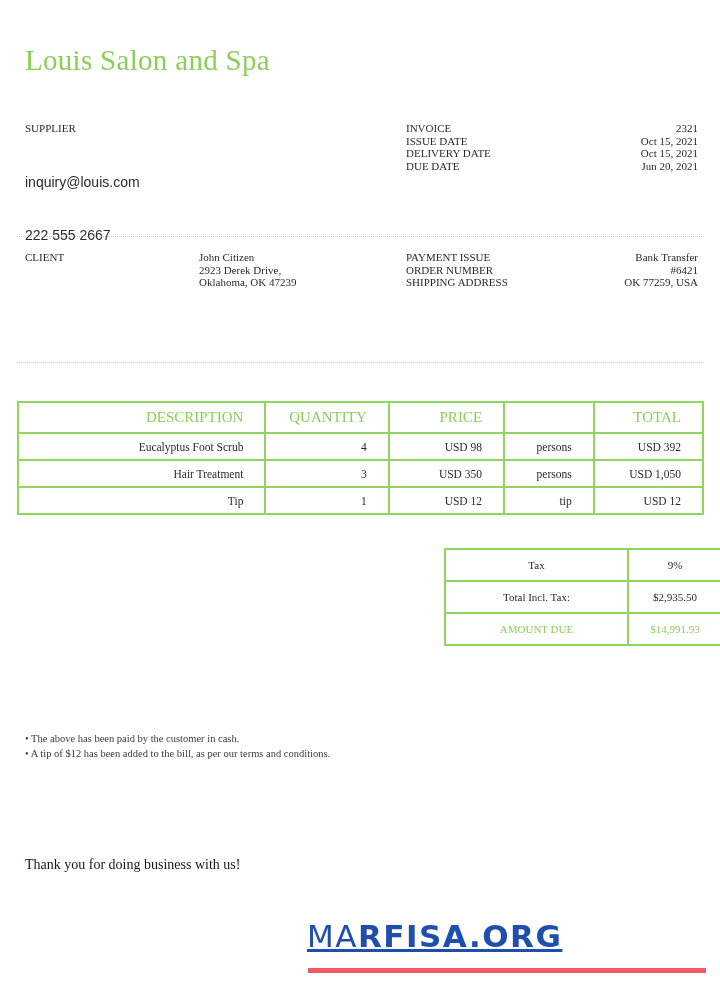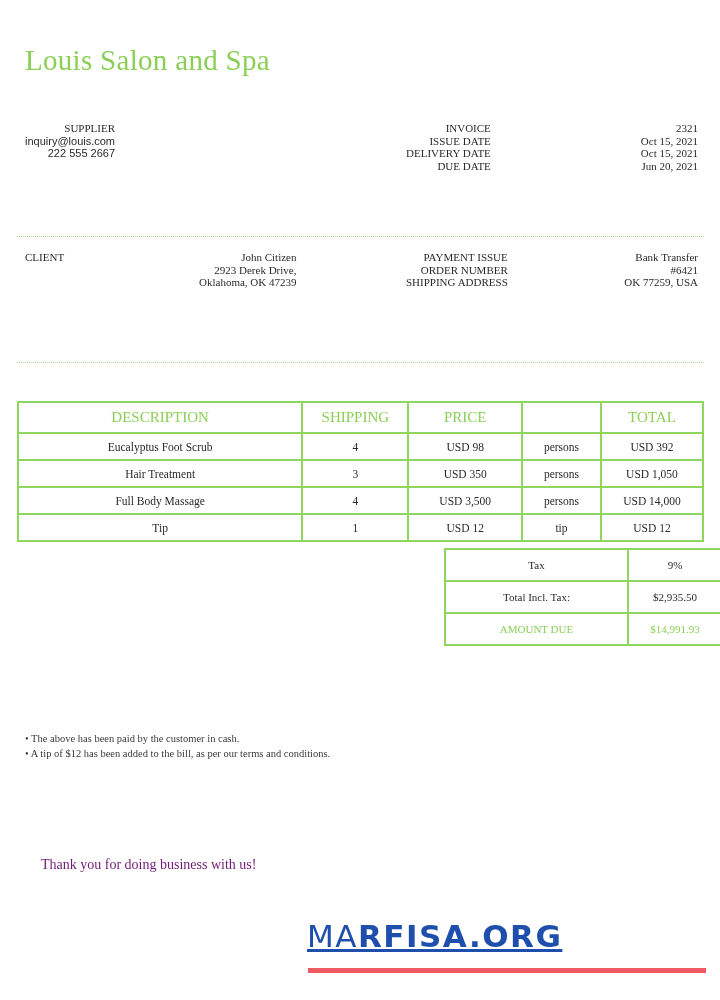--- a/index.html
+++ b/index.html
@@ -6,7 +6,7 @@
     body { width: 720px; height: 1000px; position: relative; overflow: hidden; font-family: "Liberation Serif", serif; color: #2a2a2a; }
     .abs { position: absolute; }
     .title { left: 25px; top: 44px; font-size: 29px; color: #8bcf57; letter-spacing: 0.3px; }
-    .small { font-size: 11px; line-height: 12.5px; text-align: right; }
+    .small { font-size: 11px; line-height: 12.5px; }
     .supplier { left: 25px; top: 122px; }
     .supplier .sans { font-family: "Liberation Sans", sans-serif; font-size: 11px; }
     .meta-labels { left: 406px; top: 122px; }

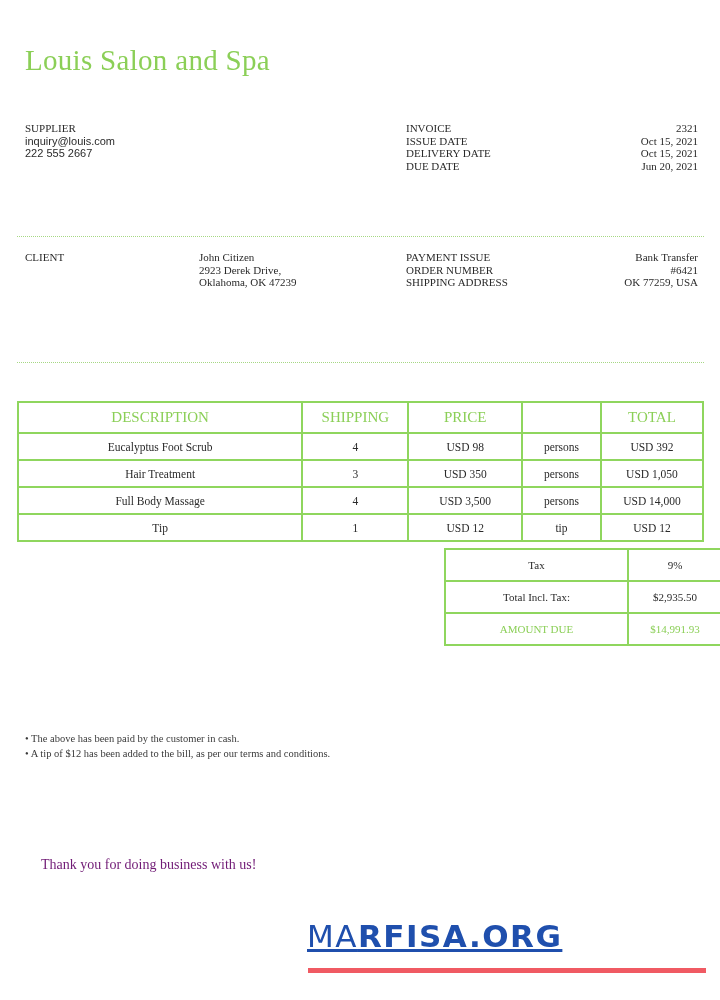--- a/index.html
+++ b/index.html
@@ -8,7 +8,7 @@
     .title { left: 25px; top: 44px; font-size: 29px; color: #8bcf57; letter-spacing: 0.3px; }
     .small { font-size: 11px; line-height: 12.5px; }
     .supplier { left: 25px; top: 122px; }
-    .supplier .sans { font-family: "Liberation Sans", sans-serif; font-size: 11px; }
+    .supplier .sans { font-family: "Liberation Sans", sans-serif; font-size: 14px; margin-top: 41px; }
     .meta-labels { left: 406px; top: 122px; }
     .meta-values { right: 22px; top: 122px; text-align: right; }
     .client-label { left: 25px; top: 251px; }

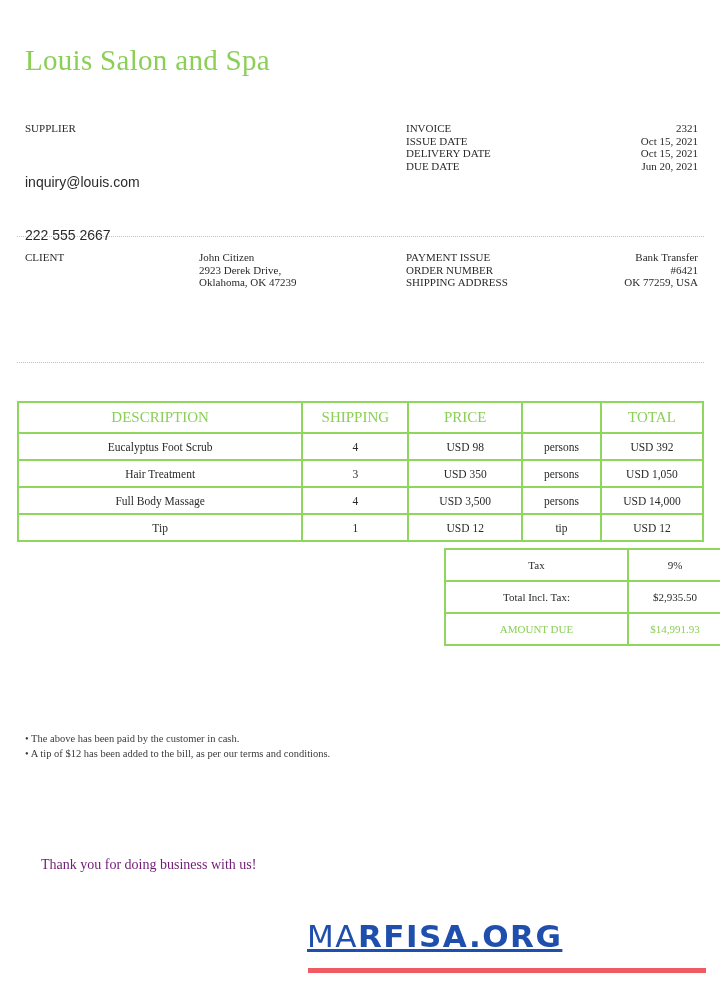--- a/index.html
+++ b/index.html
@@ -20,7 +20,7 @@
     .line2 { top: 362px; }
 
     table.items { position: absolute; left: 17px; top: 401px; width: 687px; border-collapse: collapse; font-size: 11.5px; }
-    table.items td, table.items th { border: 2px solid #8fd65e; padding: 0 13px; text-align: center; vertical-align: middle; font-weight: normal; }
+    table.items td, table.items th { border: 2px solid #8fd65e; padding: 0 21px; text-align: right; vertical-align: middle; font-weight: normal; }
     table.items th { height: 29px; color: #8bcf57; font-size: 15px; }
     table.items td { height: 25px; }
     .c1 { width: 298px; }

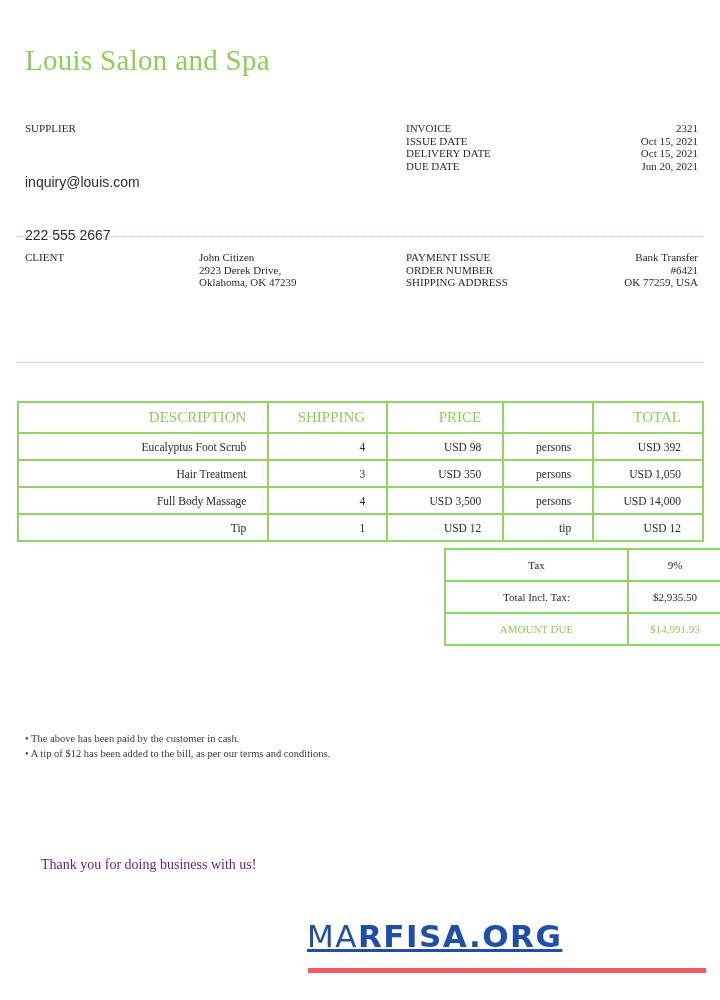--- a/index.html
+++ b/index.html
@@ -93,7 +93,7 @@
   <thead>
     <tr>
       <th class="c1">DESCRIPTION</th>
-      <th class="c2">SHIPPING</th>
+      <th class="c2">QUANTITY</th>
       <th class="c3">PRICE</th>
       <th class="c4"></th>
       <th class="c5">TOTAL</th>

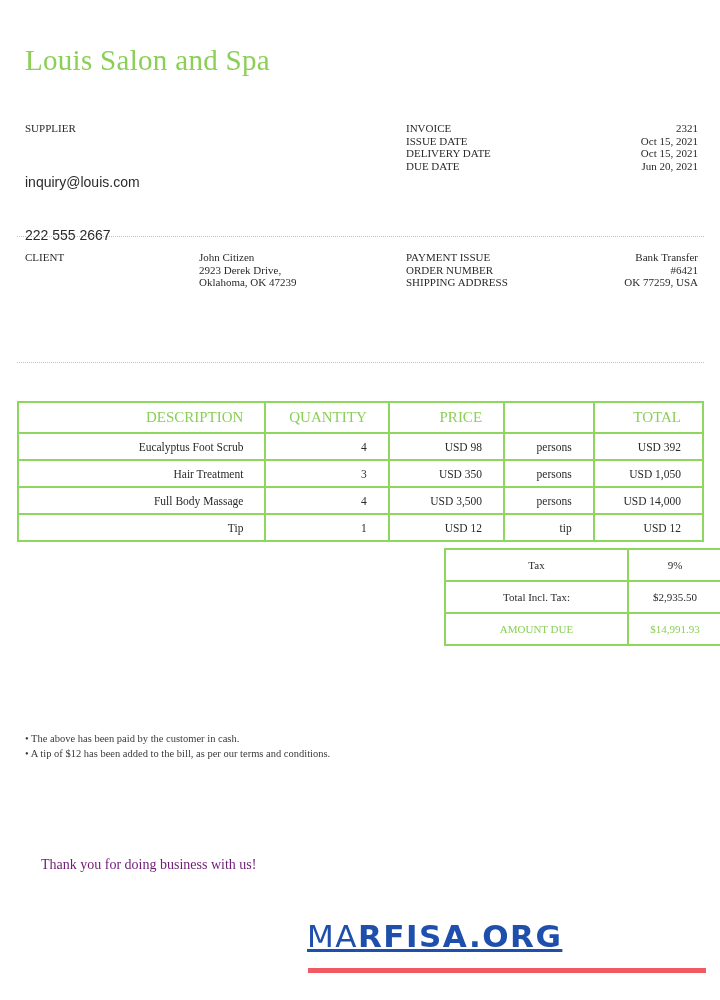--- a/index.html
+++ b/index.html
@@ -115,13 +115,6 @@
       <td class="bold">USD 1,050</td>
     </tr>
     <tr>
-      <td class="bold">Full Body Massage</td>
-      <td>4</td>
-      <td class="bold">USD 3,500</td>
-      <td>persons</td>
-      <td class="bold">USD 14,000</td>
-    </tr>
-    <tr>
       <td class="bold">Tip</td>
       <td>1</td>
       <td class="bold">USD 12</td>

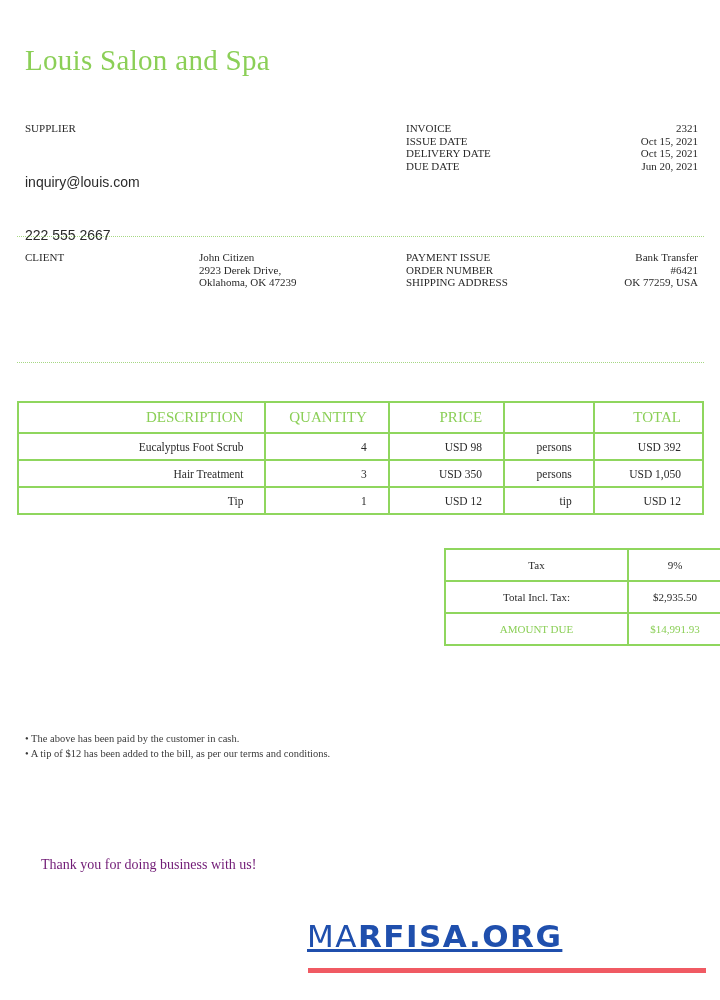--- a/index.html
+++ b/index.html
@@ -36,7 +36,7 @@
     table.summary tr.due td { color: #8bcf57; }
 
     .terms { left: 25px; top: 731px; font-size: 10.5px; line-height: 15px; color: #3a3a3a; }
-    .thanks { left: 25px; top: 857px; font-size: 14px; color: #701a75; margin-left: 16px; }
+    .thanks { left: 25px; top: 857px; font-size: 14px; color: #0f172a; }
 
     .brand { left: 307px; top: 910px; font-family: "DejaVu Sans", sans-serif; font-size: 31px; color: #1f4fad; letter-spacing: 1.5px; line-height: 52px; text-decoration: underline; }
     .brand .thin { font-weight: normal; }

